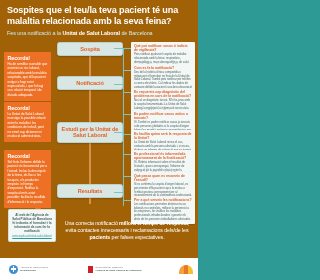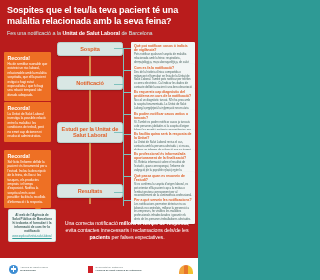--- a/index.html
+++ b/index.html
@@ -9,7 +9,7 @@
     background: #2e9a95;
     overflow: hidden;
   }
-  .poster { position: relative; width: 198px; height: 280px; background: #b91c1c; }
+  .poster { position: relative; width: 198px; height: 280px; background: #a16207; }
 
   
   .header { padding: 5px 7px 3px 7px; }

